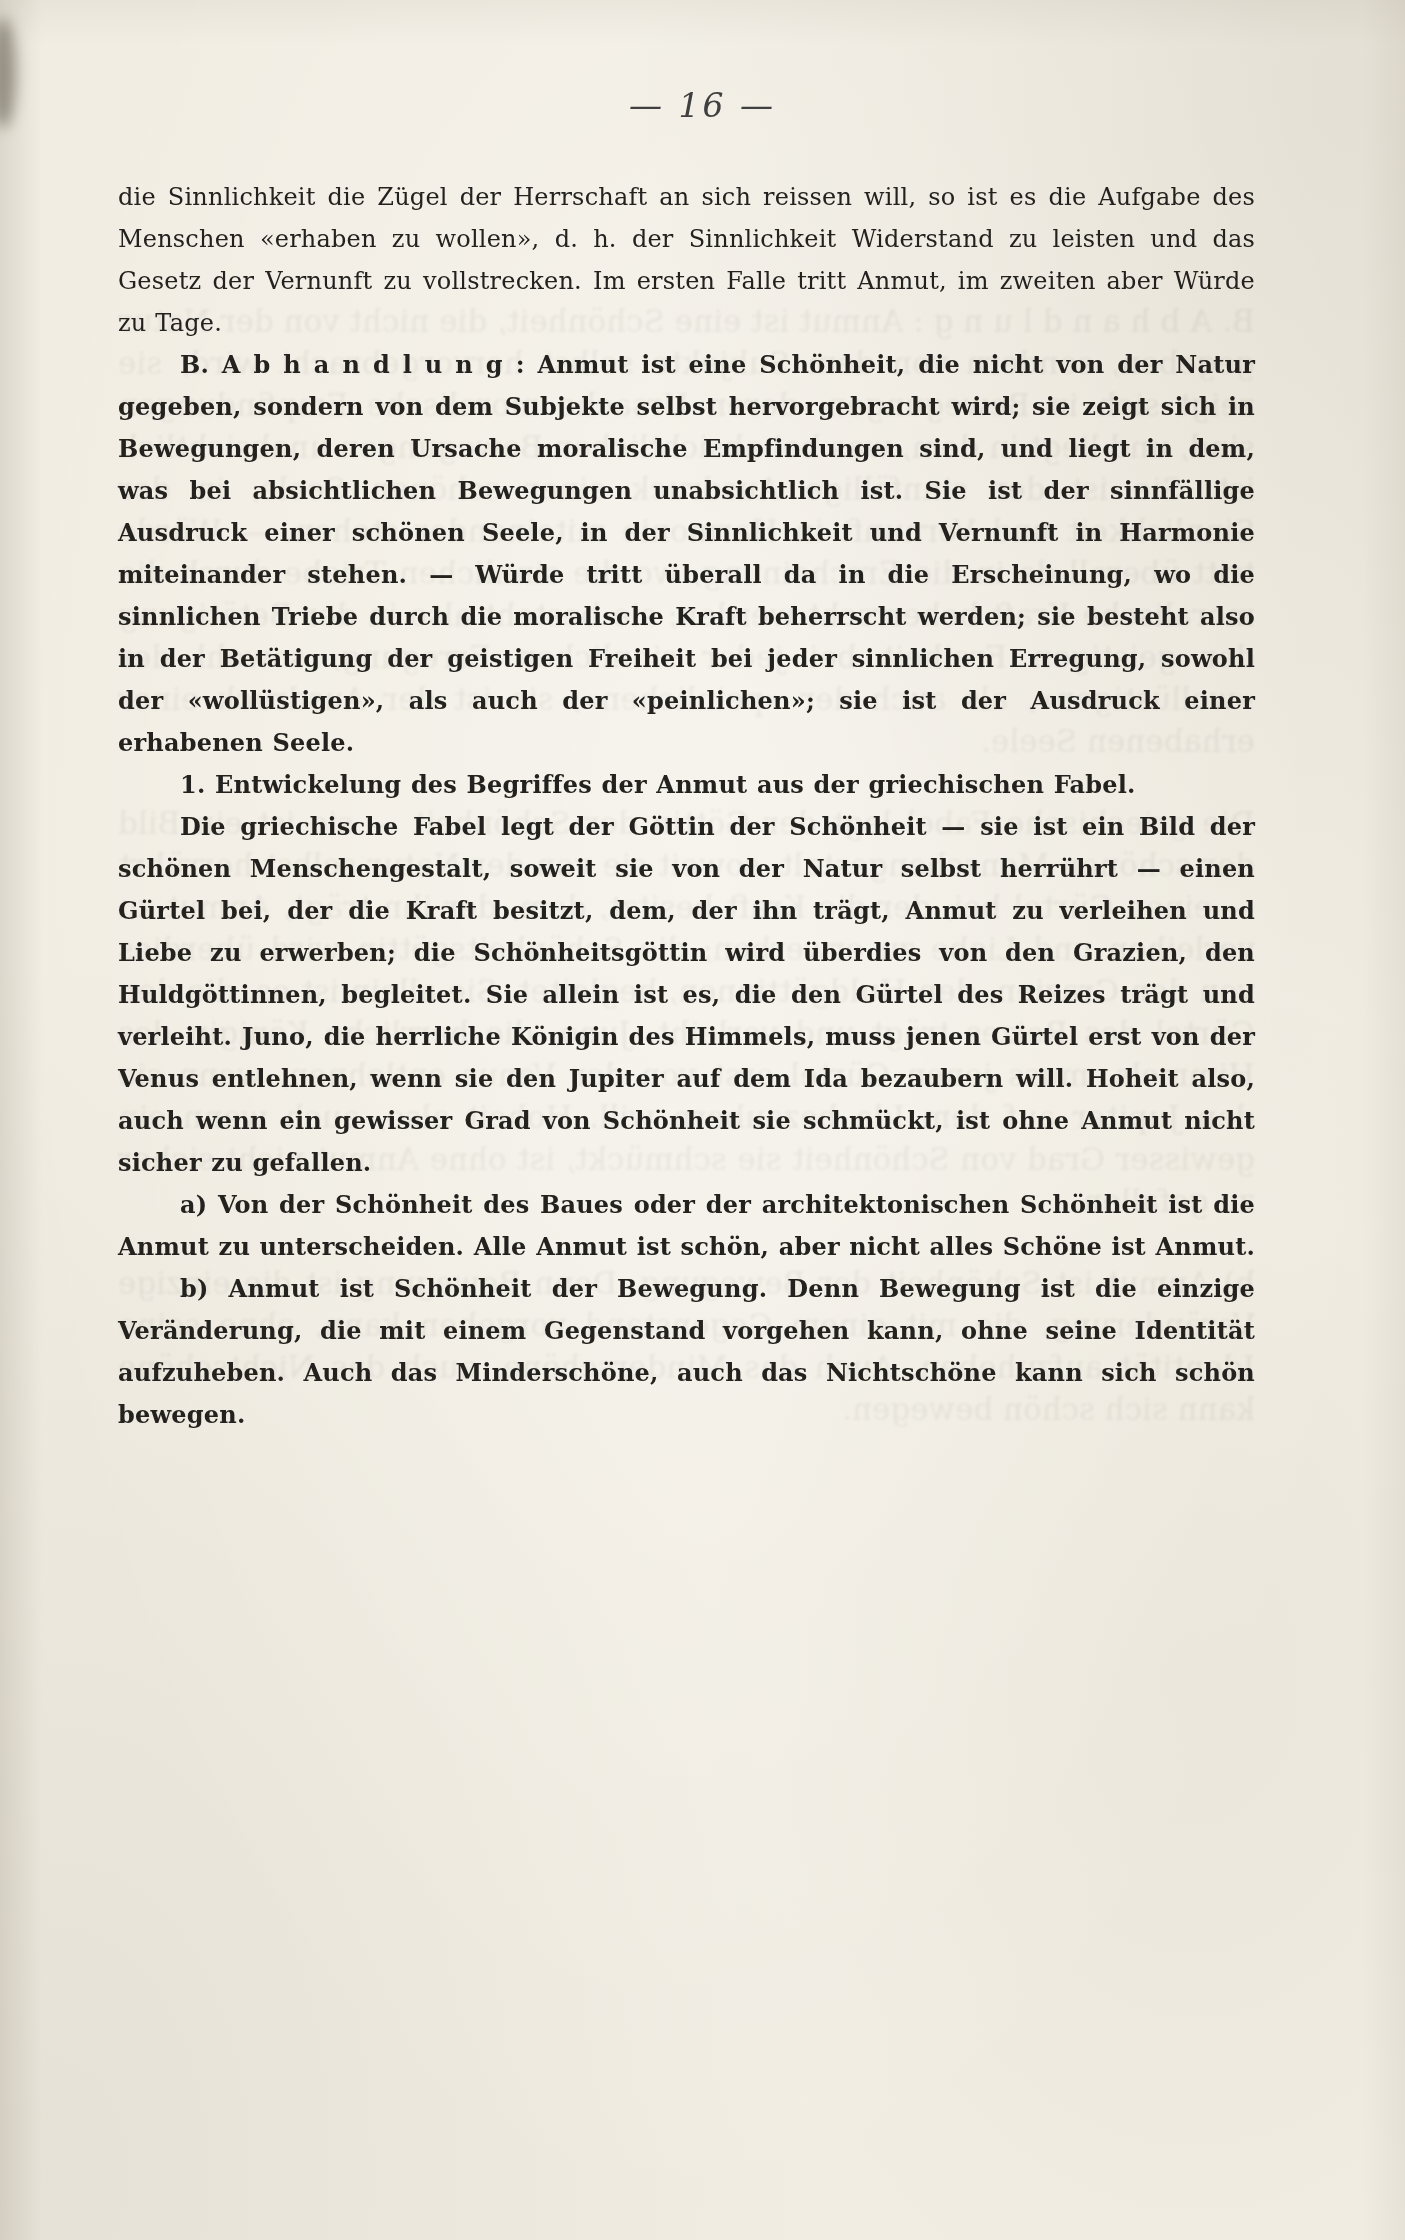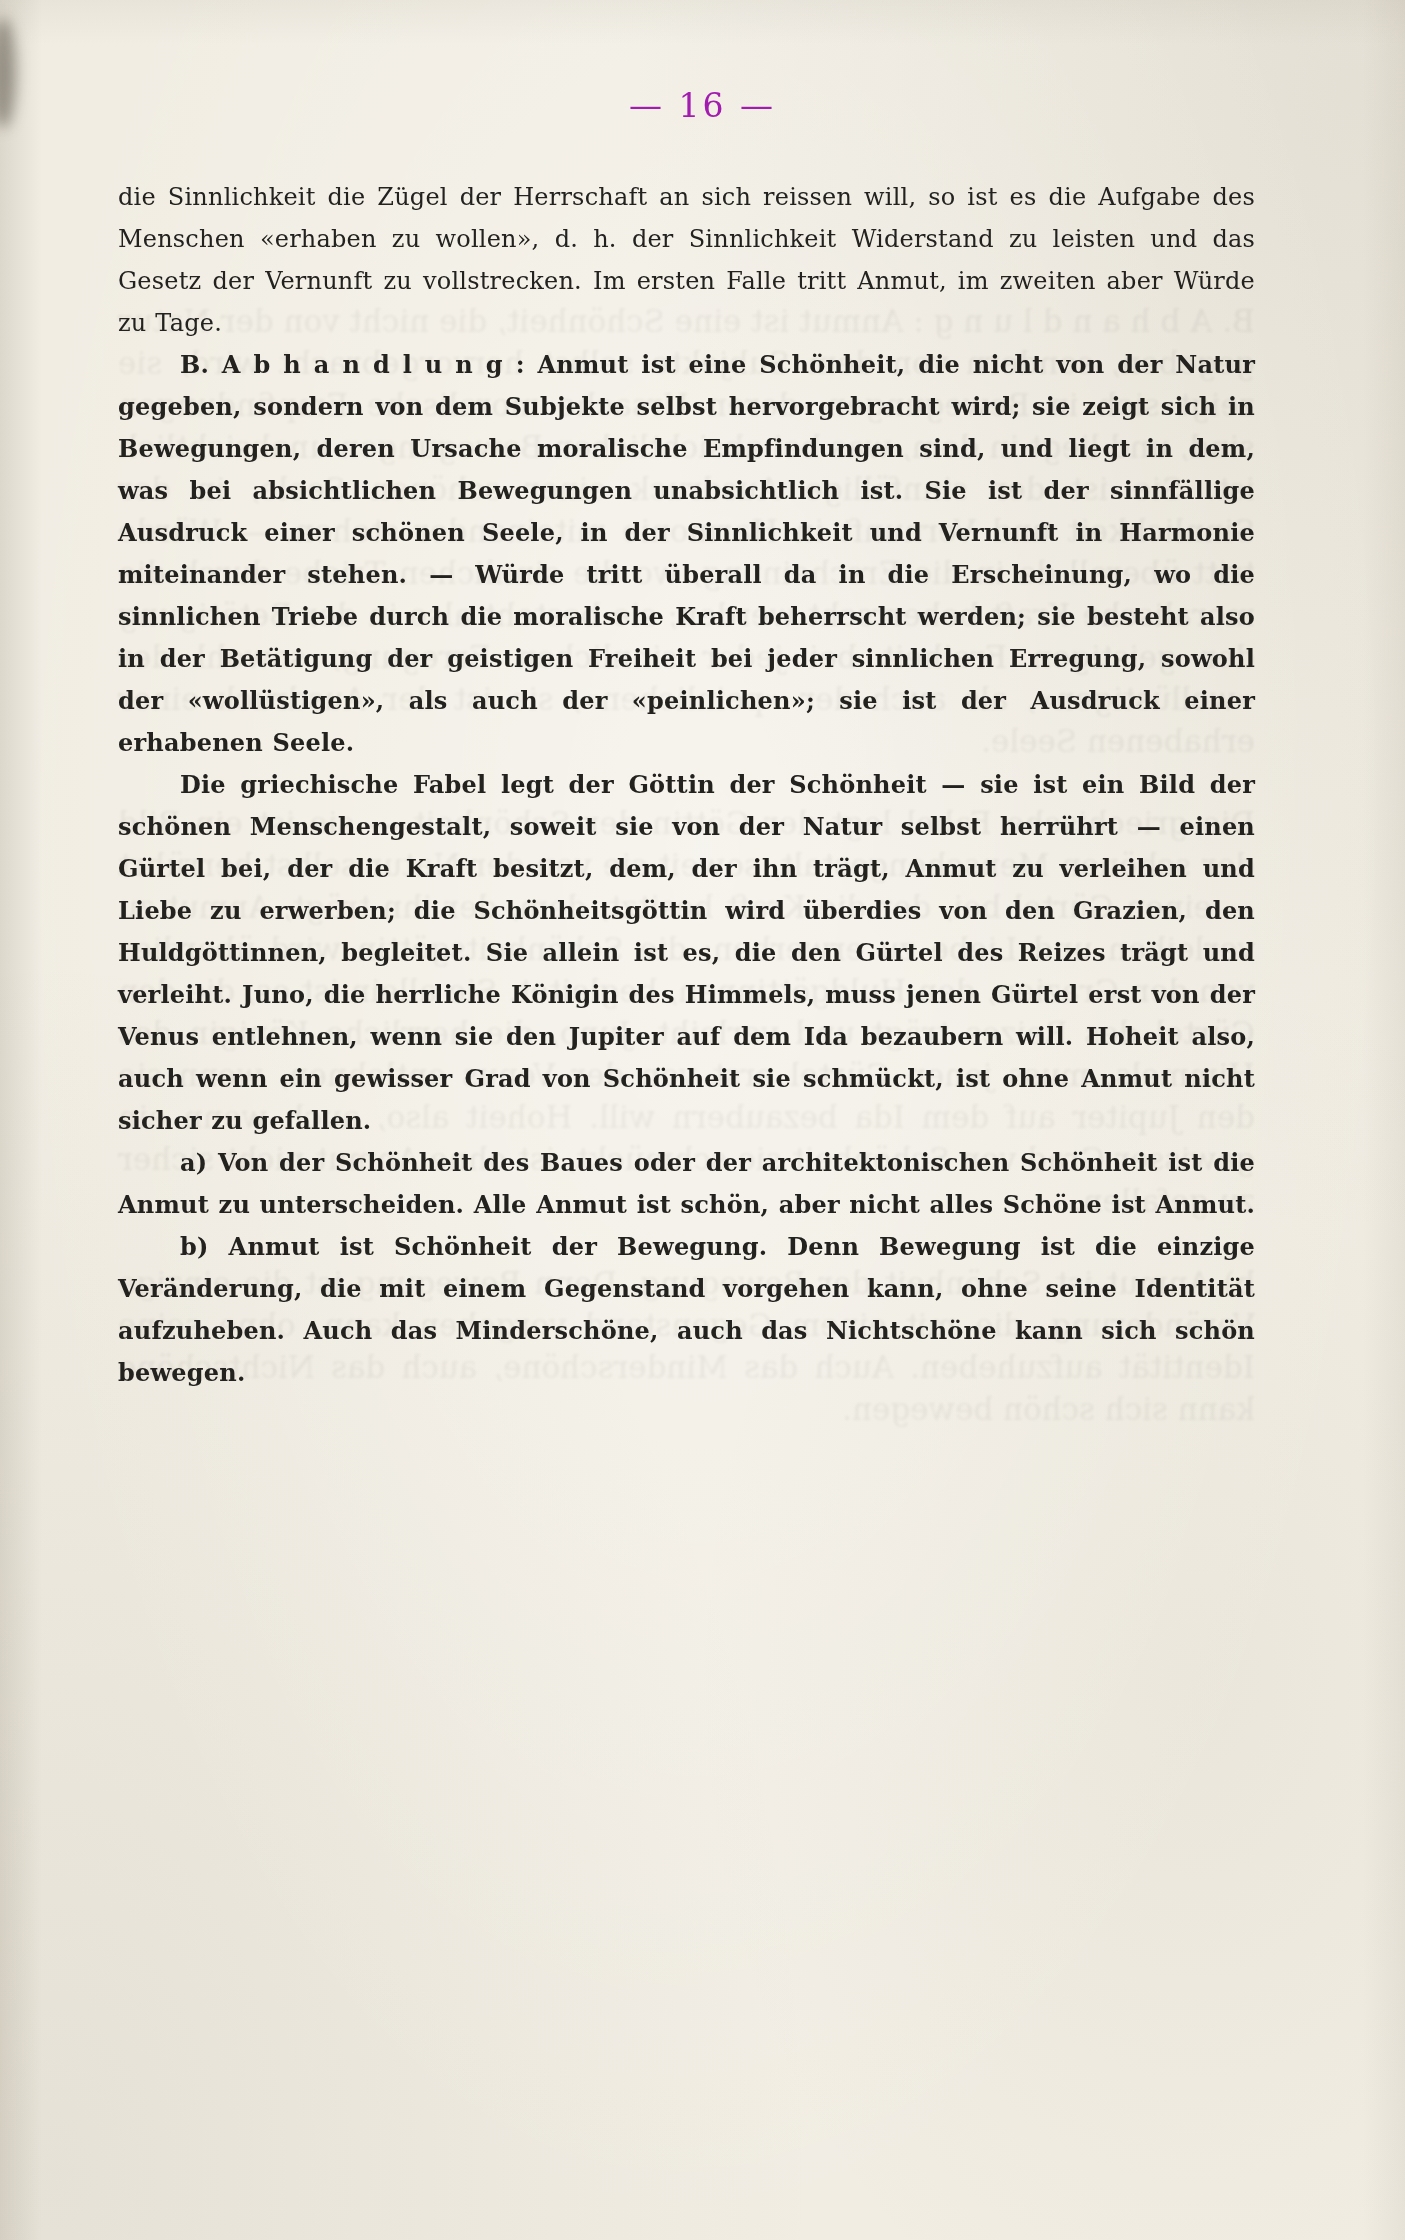--- a/index.html
+++ b/index.html
@@ -41,7 +41,8 @@
     text-align: center;
     font-size: 33px;
     letter-spacing: 3px;
-    color: #a21caf;
+    color: #404040;
+    font-style: italic;
   }
   .ghost {
     position: absolute;

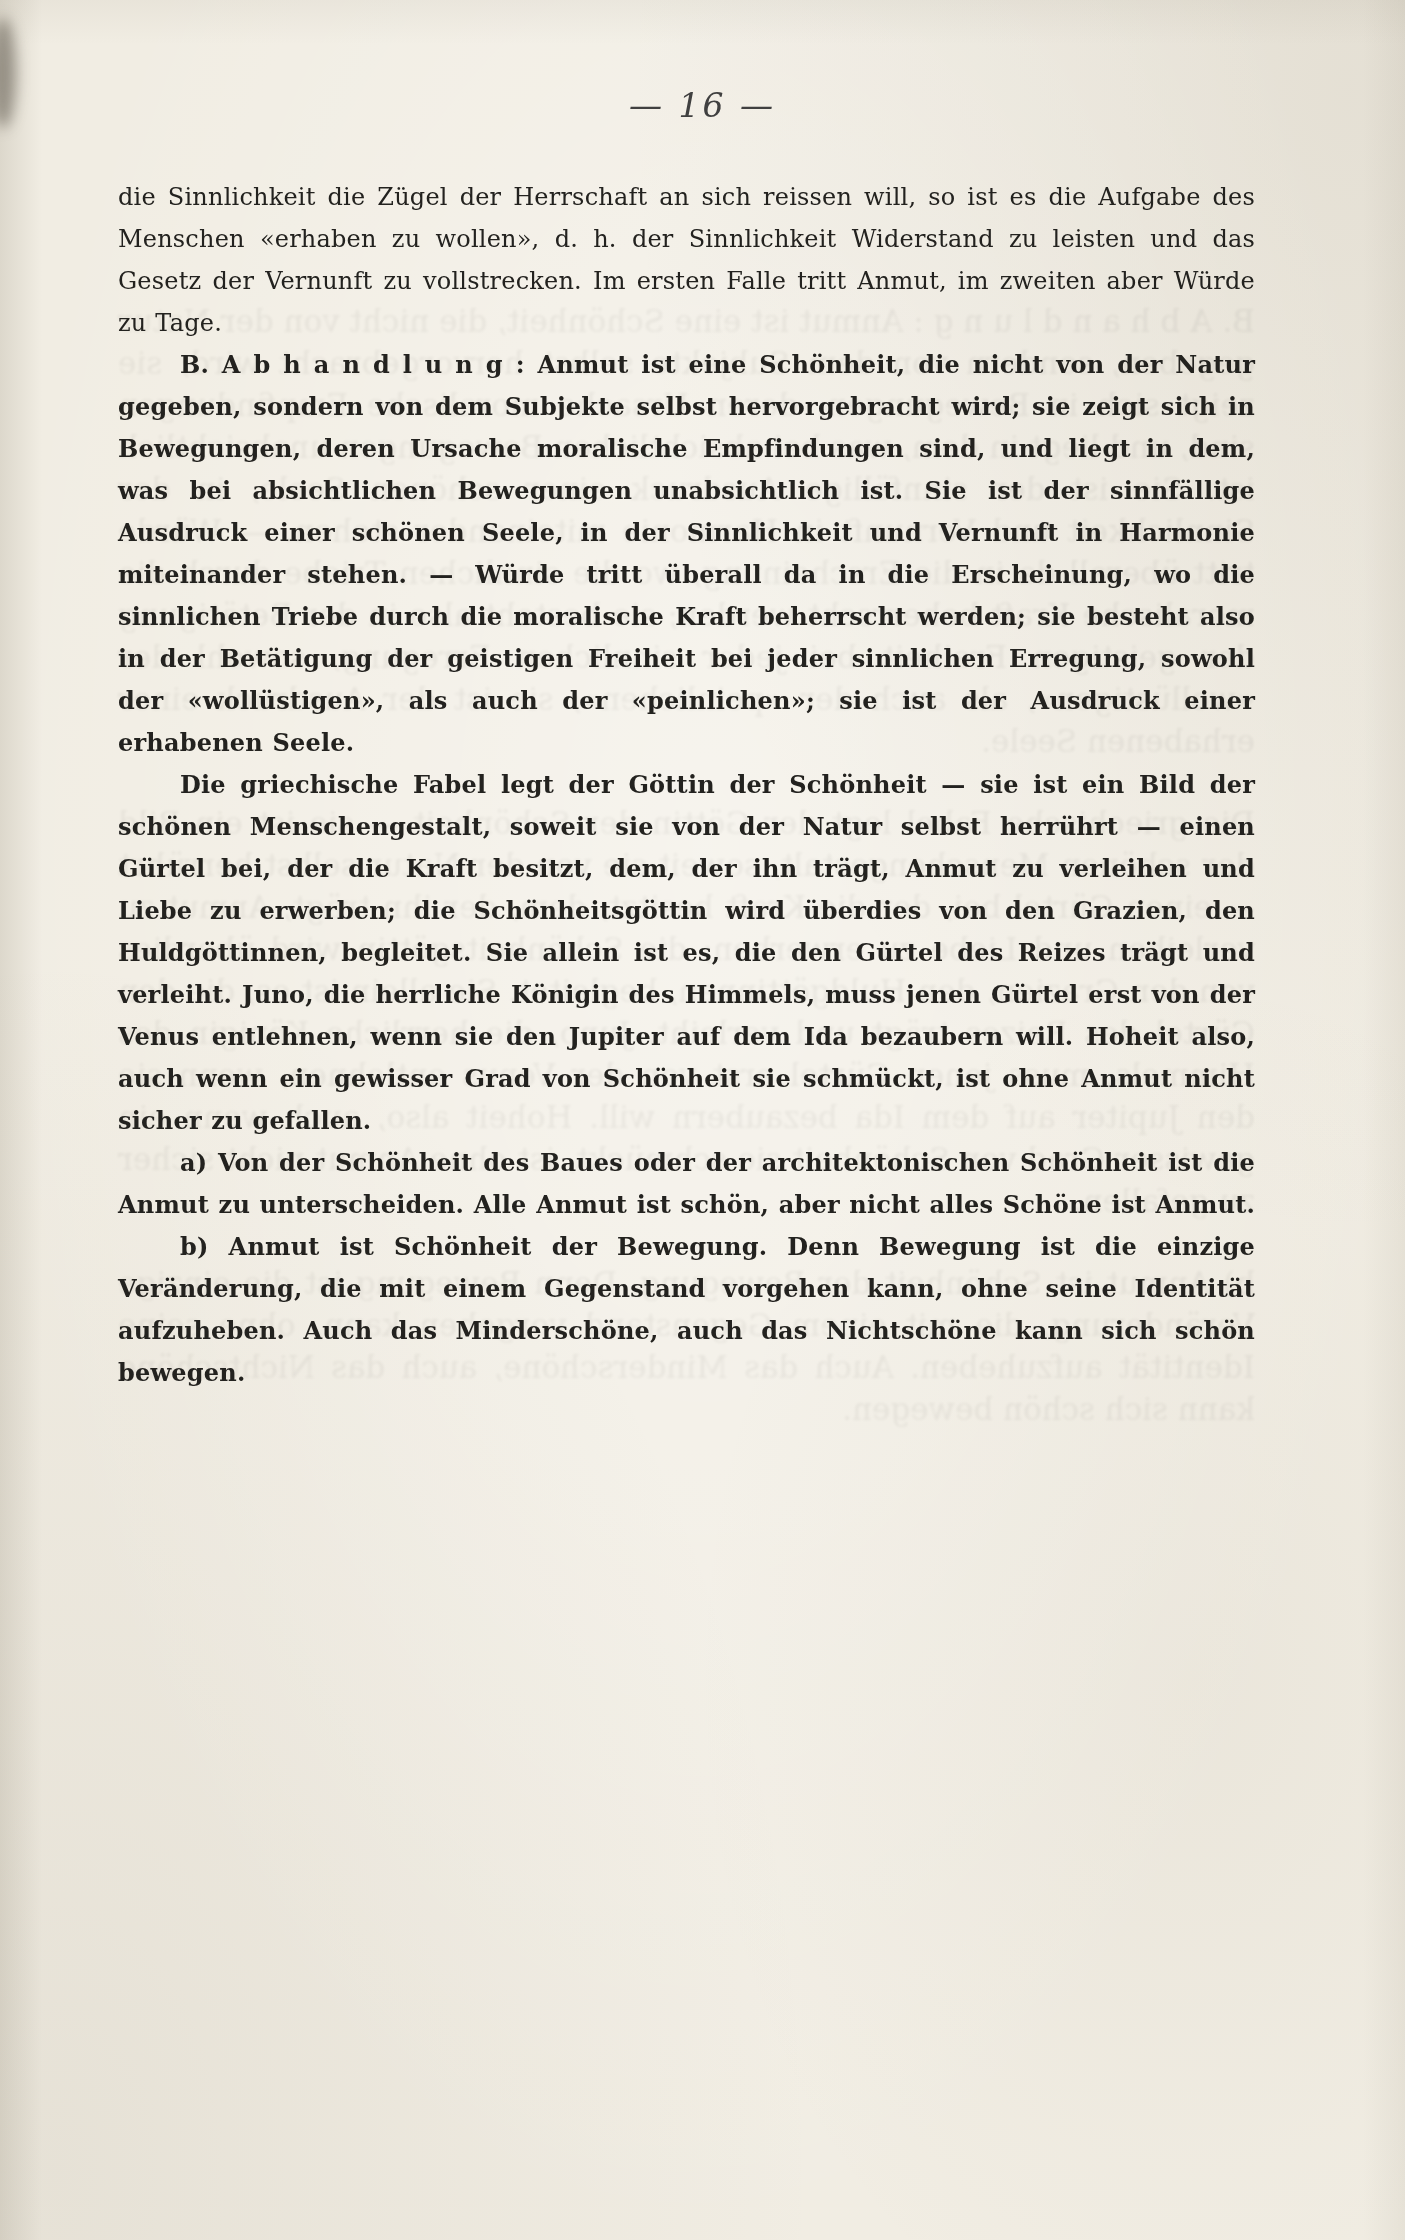--- a/index.html
+++ b/index.html
@@ -95,6 +95,7 @@
 <div class="content">
   <p class="para">die Sinnlichkeit die Zügel der Herrschaft an sich reissen will, so ist es die Aufgabe des Menschen «erhaben zu wollen», d. h. der Sinnlichkeit Widerstand zu leisten und das Gesetz der Vernunft zu vollstrecken. Im ersten Falle tritt Anmut, im zweiten aber Würde zu Tage.</p>
   <p class="para indent">B. A b h a n d l u n g : Anmut ist eine Schönheit, die nicht von der Natur gegeben, sondern von dem Subjekte selbst hervorgebracht wird; sie zeigt sich in Bewegungen, deren Ursache moralische Empfindungen sind, und liegt in dem, was bei absichtlichen Bewegungen unabsichtlich ist. Sie ist der sinnfällige Ausdruck einer schönen Seele, in der Sinnlichkeit und Vernunft in Harmonie miteinander stehen. — Würde tritt überall da in die Erscheinung, wo die sinnlichen Triebe durch die moralische Kraft beherrscht werden; sie besteht also in der Betätigung der geistigen Freiheit bei jeder sinnlichen Erregung, sowohl der «wollüstigen», als auch der «peinlichen»; sie ist der Ausdruck einer erhabenen Seele.</p>
+  <p class="para indent">1. Entwickelung des Begriffes der Anmut aus der griechischen Fabel.</p>
   <p class="para indent">Die griechische Fabel legt der Göttin der Schönheit — sie ist ein Bild der schönen Menschengestalt, soweit sie von der Natur selbst herrührt — einen Gürtel bei, der die Kraft besitzt, dem, der ihn trägt, Anmut zu verleihen und Liebe zu erwerben; die Schönheitsgöttin wird überdies von den Grazien, den Huldgöttinnen, begleitet. Sie allein ist es, die den Gürtel des Reizes trägt und verleiht. Juno, die herrliche Königin des Himmels, muss jenen Gürtel erst von der Venus entlehnen, wenn sie den Jupiter auf dem Ida bezaubern will. Hoheit also, auch wenn ein gewisser Grad von Schönheit sie schmückt, ist ohne Anmut nicht sicher zu gefallen.</p>
   <p class="para indent">a) Von der Schönheit des Baues oder der architektonischen Schönheit ist die Anmut zu unterscheiden. Alle Anmut ist schön, aber nicht alles Schöne ist Anmut.</p>
   <p class="para indent">b) Anmut ist Schönheit der Bewegung. Denn Bewegung ist die einzige Veränderung, die mit einem Gegenstand vorgehen kann, ohne seine Identität aufzuheben. Auch das Minderschöne, auch das Nichtschöne kann sich schön bewegen.</p>

